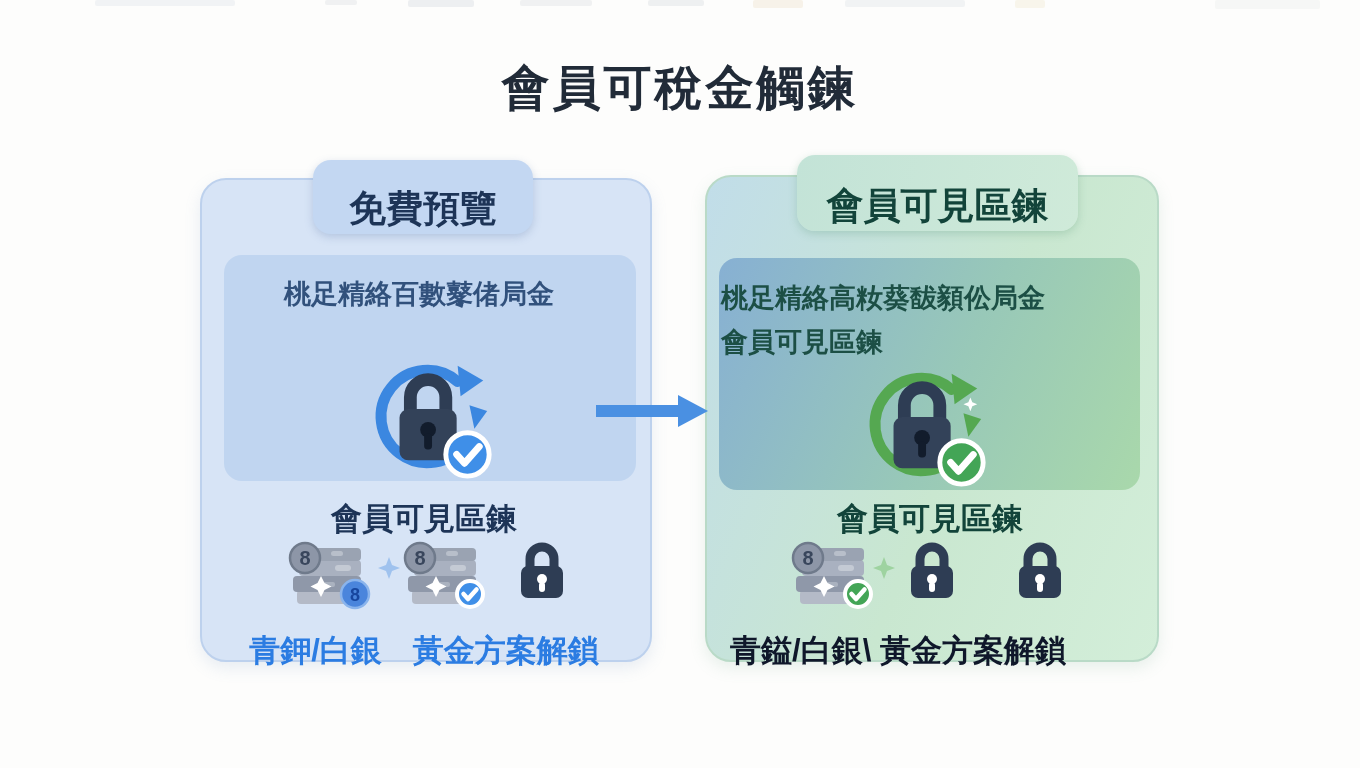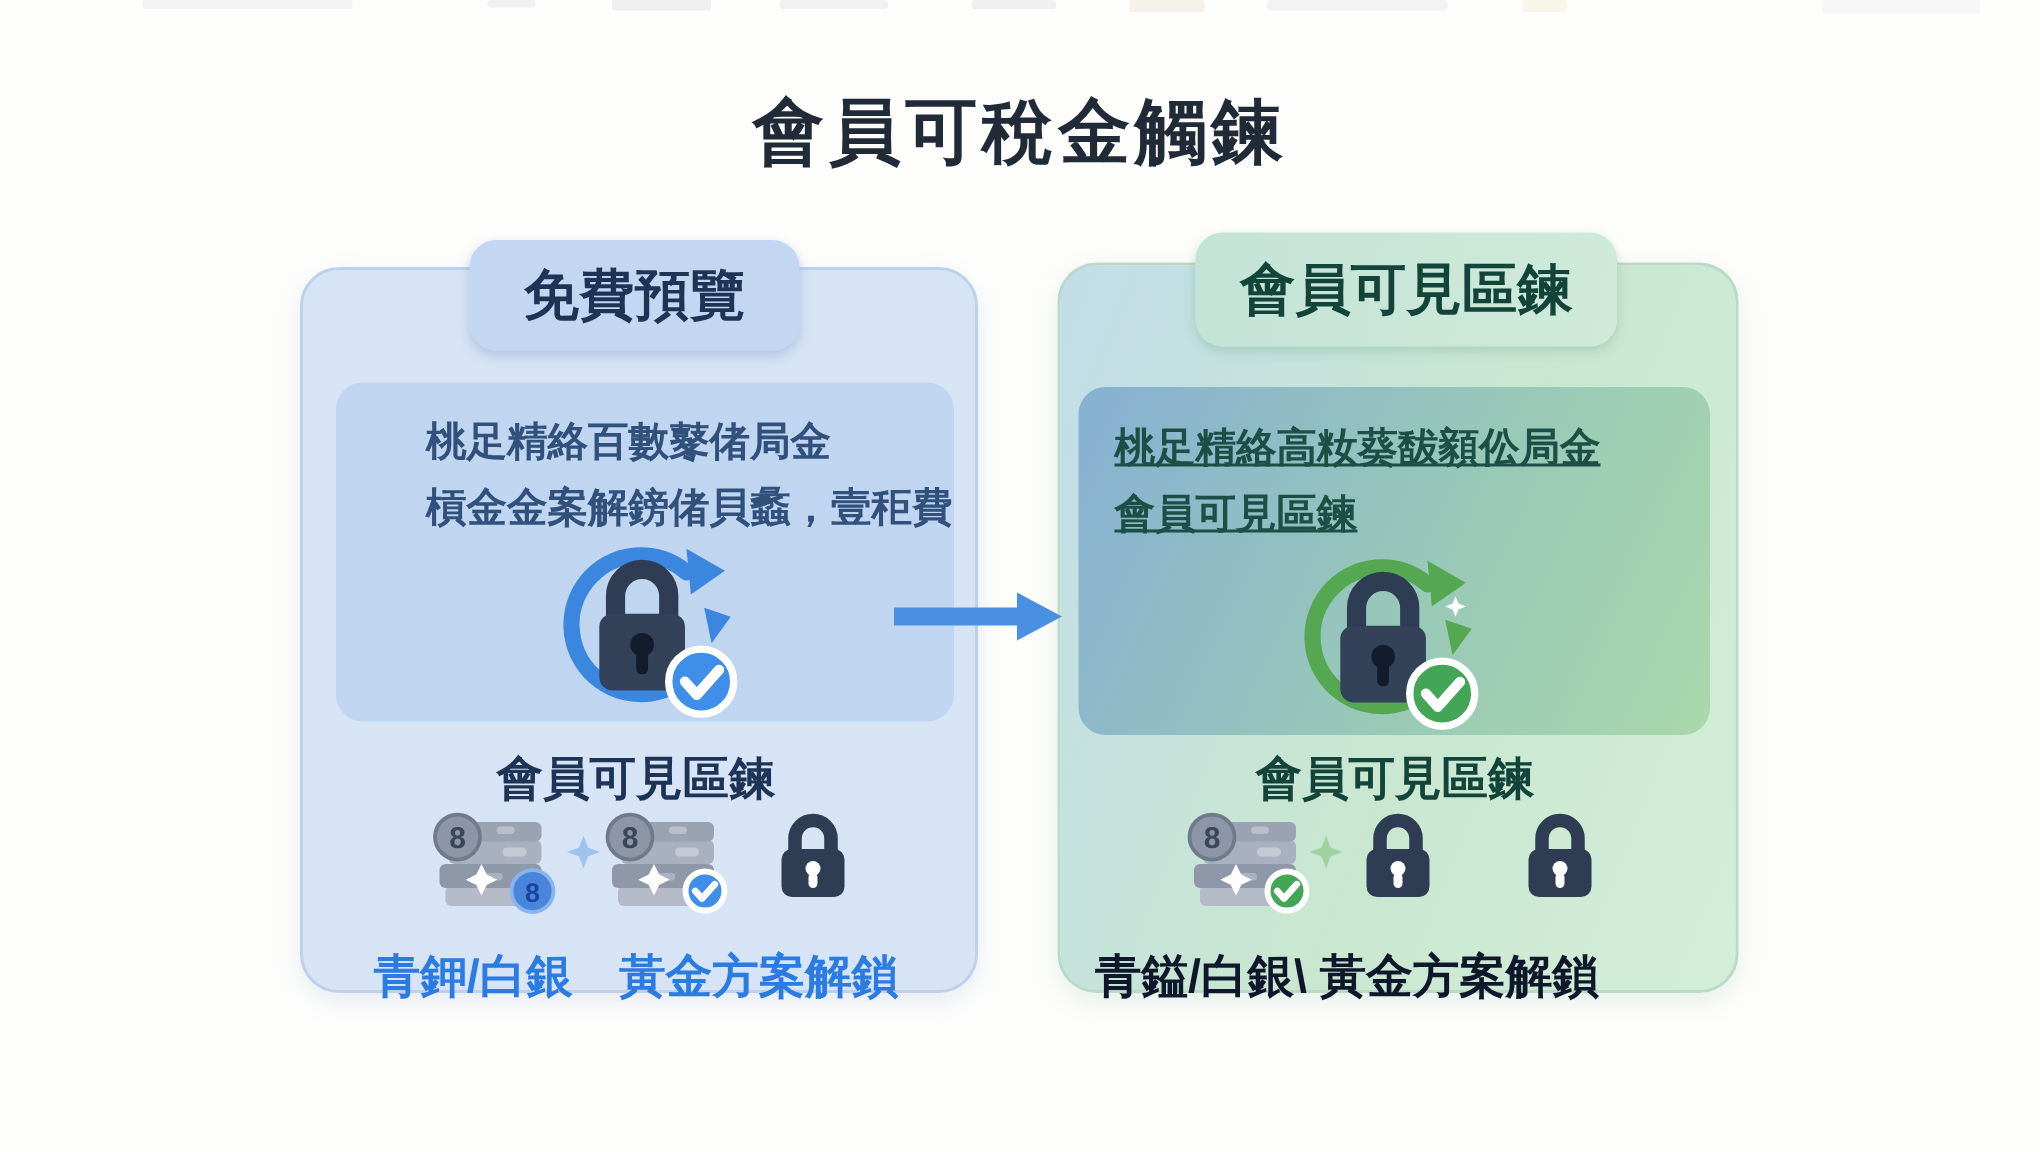--- a/index.html
+++ b/index.html
@@ -20,7 +20,7 @@
     background:linear-gradient(112deg,#c1dde9 0%,#c9e7d0 55%,#d3eed9 100%);
     border:2px solid #b9dac7;box-shadow:0 6px 16px rgba(120,170,140,.16);}
 
-  .tab{position:absolute;display:flex;align-items:center;justify-content:center;
+  .tab{position:absolute;display:flex;align-items:flex-end;justify-content:center;
     border-radius:18px;font-weight:800;font-size:37px;z-index:3;}
   .tab-left{left:313px;top:160px;width:220px;height:74px;background:#c3d7f2;
     color:#1d3457;box-shadow:0 3px 8px rgba(90,120,170,.28);}

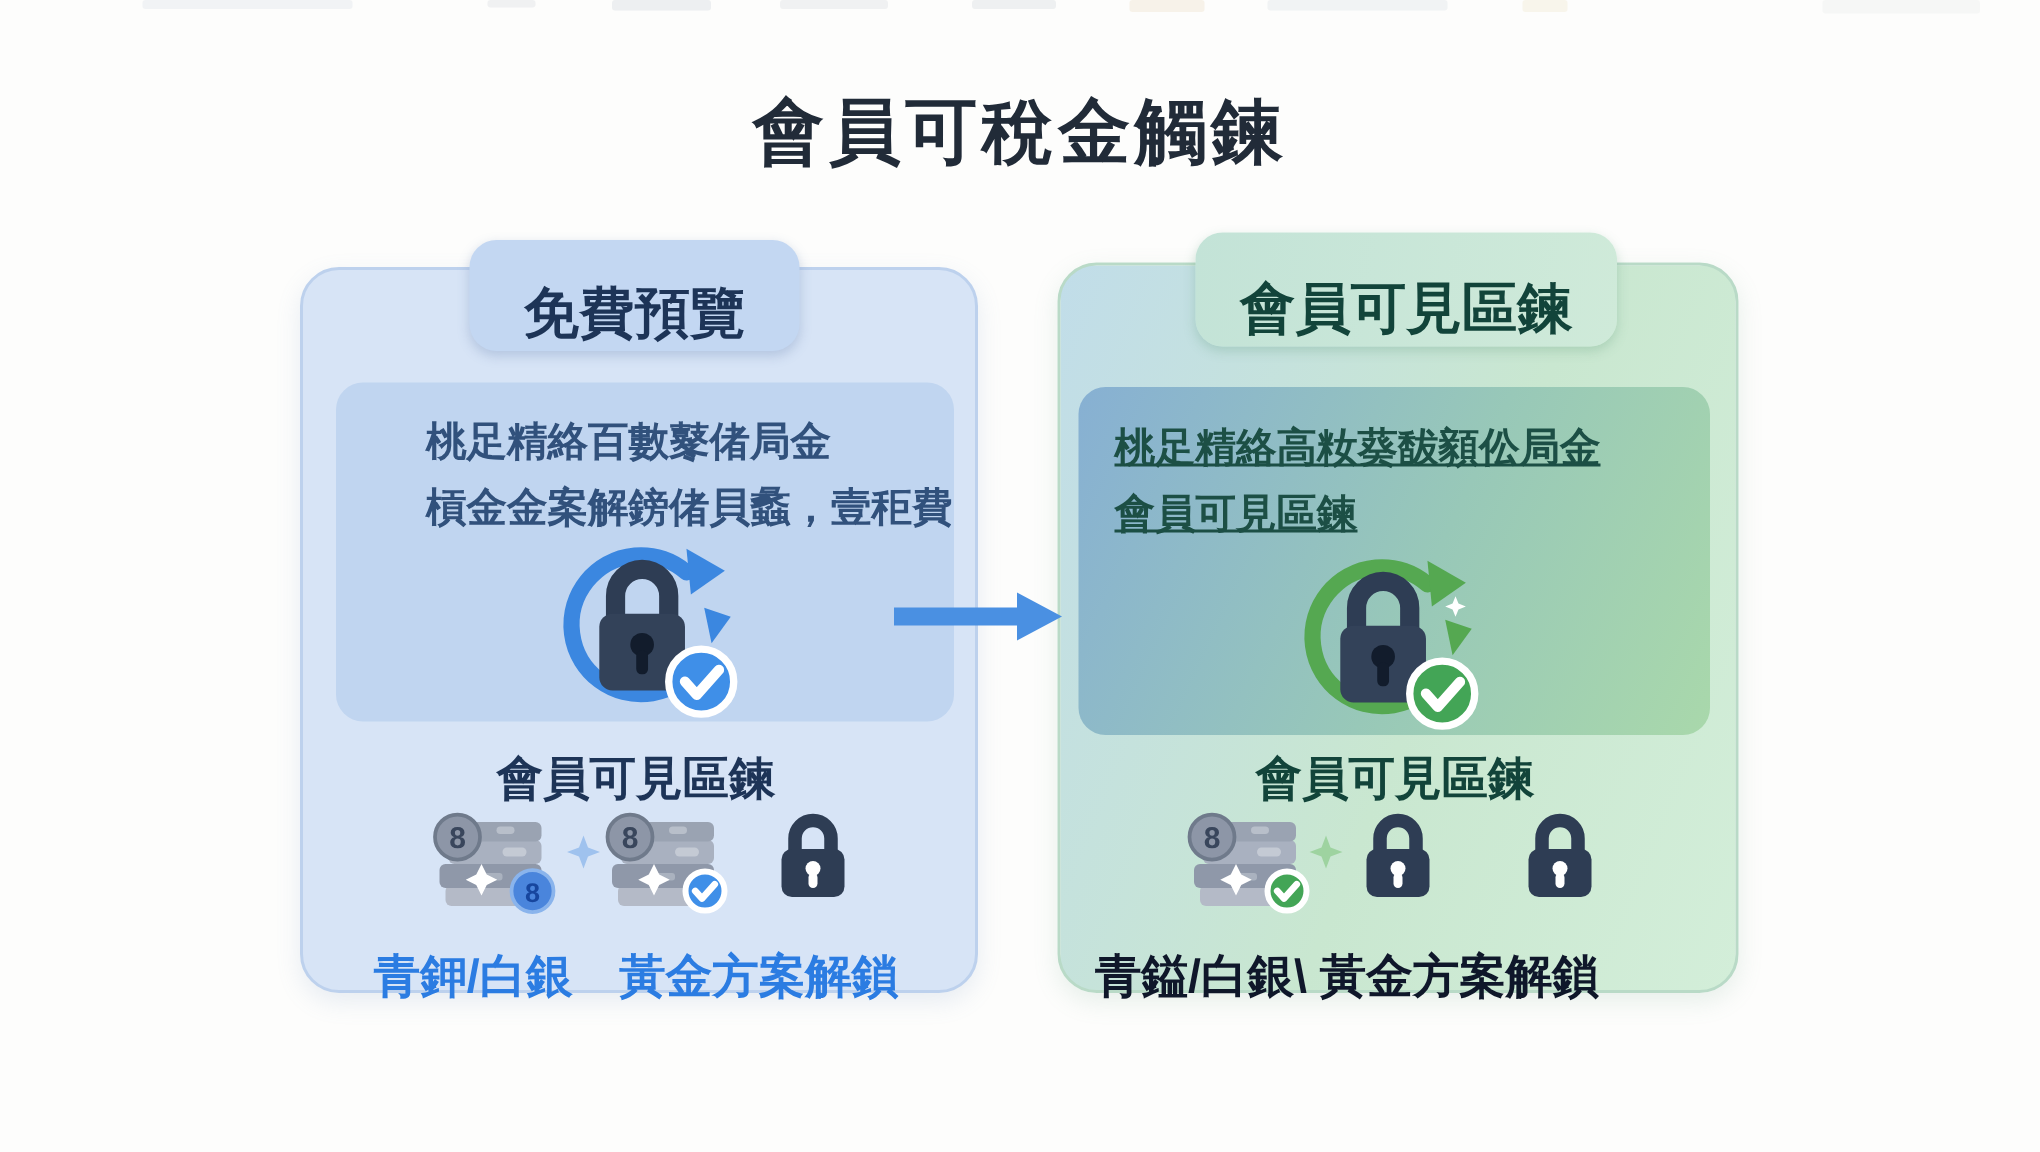--- a/index.html
+++ b/index.html
@@ -35,7 +35,7 @@
 
   .body-text{position:absolute;font-size:27px;line-height:44px;font-weight:600;z-index:3;}
   .body-left{left:248px;top:272px;width:376px;color:#31517c;margin-left:36px;}
-  .body-right{left:743px;top:276px;width:386px;color:#1c4f45;text-decoration:underline;}
+  .body-right{left:721px;top:276px;width:386px;color:#1c4f45;}
 
   .big-lock{position:absolute;z-index:4;}
   .big-lock-left{left:366px;top:352px;}

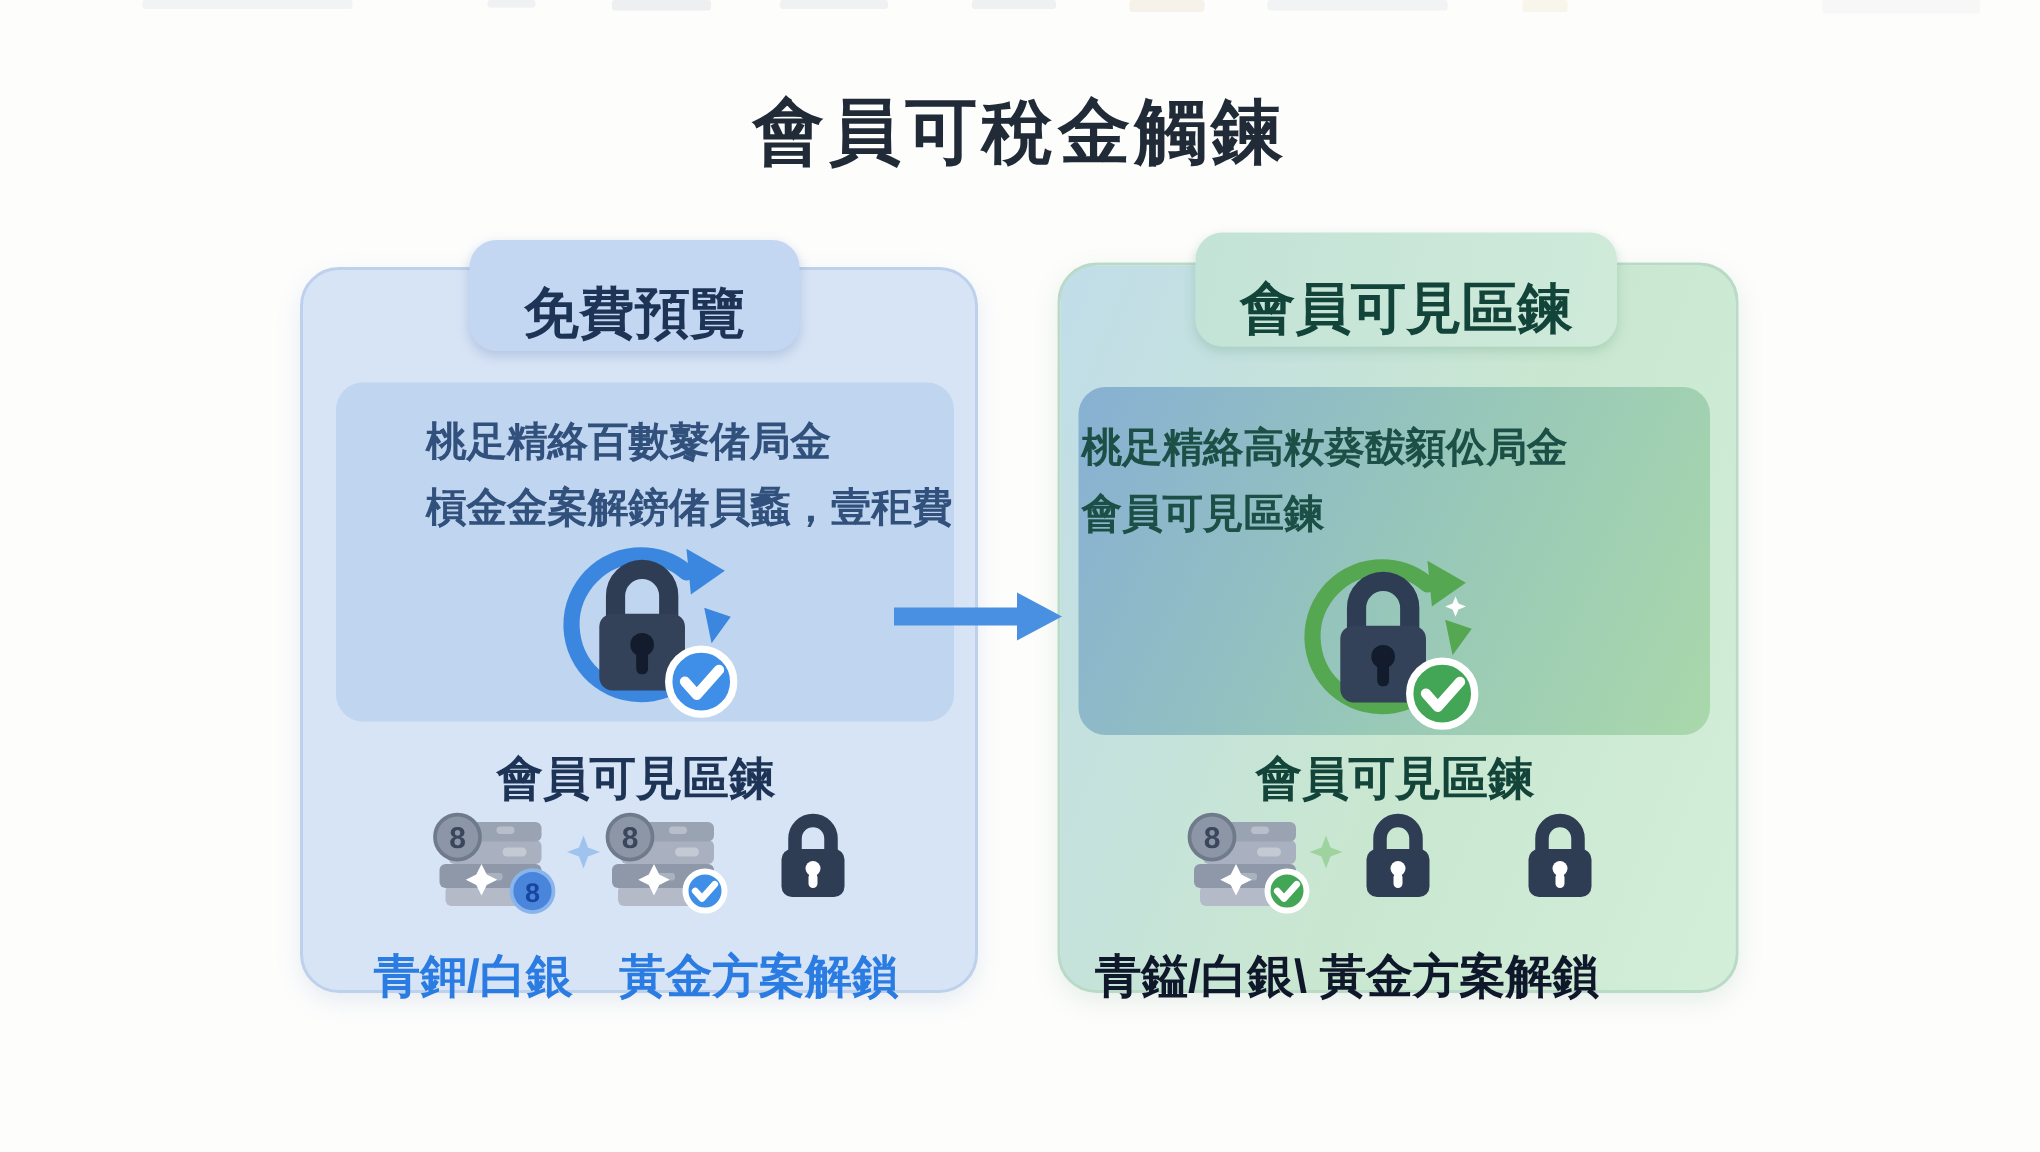--- a/index.html
+++ b/index.html
@@ -77,7 +77,6 @@
   <div class="inner-box inner-left"></div>
   <div class="body-text body-left">
     <div>桃足精絡百數鼕偖局金</div>
-    <div>槓金金案解鎊偖貝蠡，壹秬費</div>
   </div>
 
   <div class="big-lock big-lock-left">

